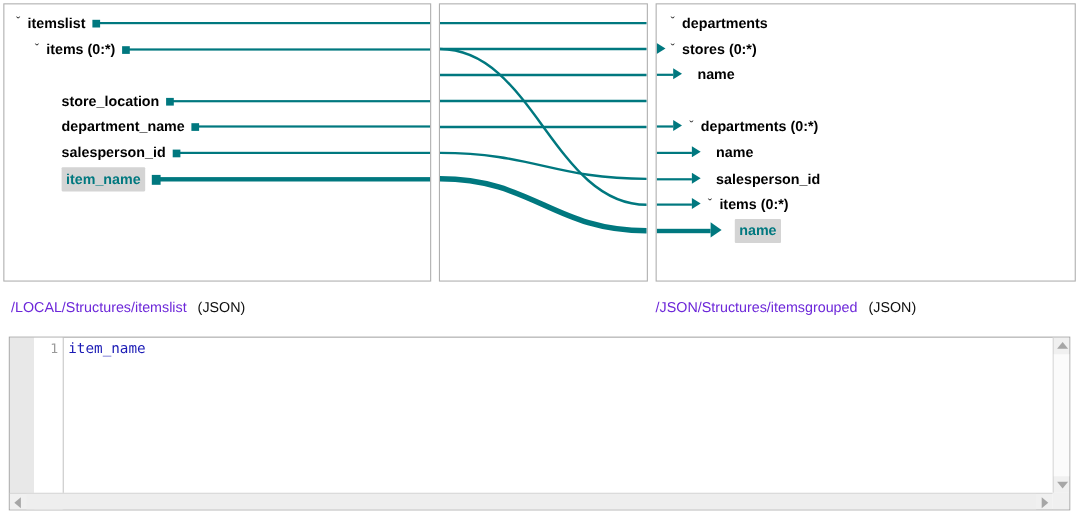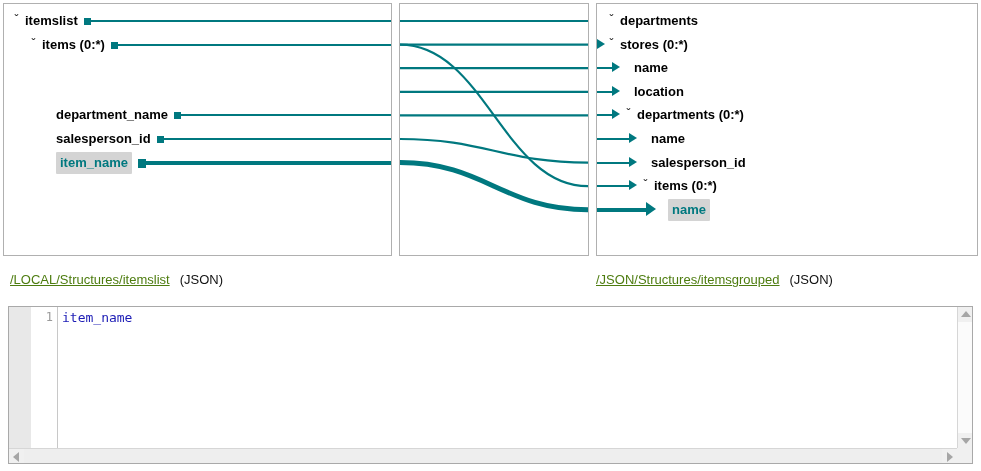--- a/index.html
+++ b/index.html
@@ -213,6 +213,11 @@
           <span class="nub" style="left: 106.859px;"></span>
           <span class="stub" style="left: 112.859px; width: 274.141px;"></span>
         </div>
+        <div class="row" style="top: 76.8px;">
+          <span class="row-label" style="left: 52px;">store_location</span>
+          <span class="nub" style="left: 146.859px;"></span>
+          <span class="stub" style="left: 152.859px; width: 234.141px;"></span>
+        </div>
         <div class="row" style="top: 100.4px;">
           <span class="row-label" style="left: 52px;">department_name</span>
           <span class="nub" style="left: 169.984px;"></span>

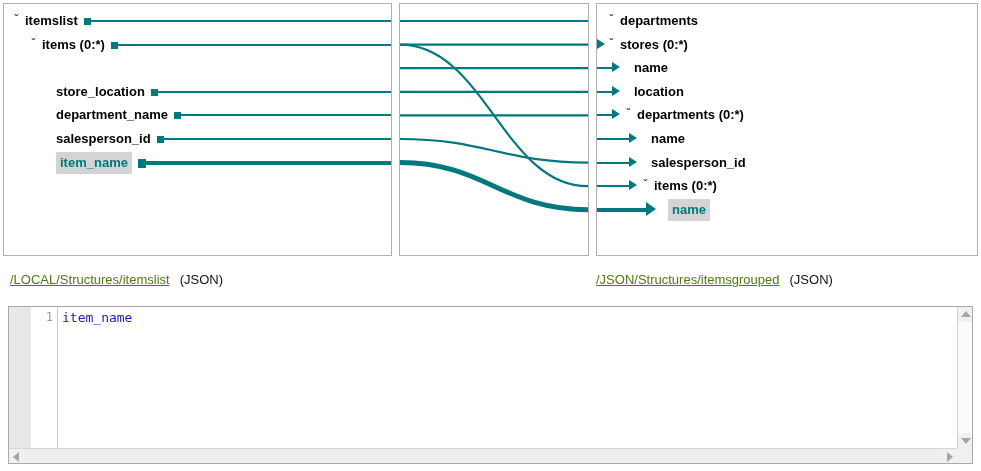--- a/index.html
+++ b/index.html
@@ -266,11 +266,6 @@
           <span class="arrowhead" style="left: 15px;"></span>
           <span class="row-label" style="left: 37px;">name</span>
         </div>
-        <div class="row" style="top: 76.8px;">
-          <span class="arrowline" style="left: 0px; width: 15px;"></span>
-          <span class="arrowhead" style="left: 15px;"></span>
-          <span class="row-label" style="left: 37px;">location</span>
-        </div>
         <div class="row" style="top: 100.4px;">
           <span class="arrowline" style="left: 0px; width: 15px;"></span>
           <span class="arrowhead" style="left: 15px;"></span>

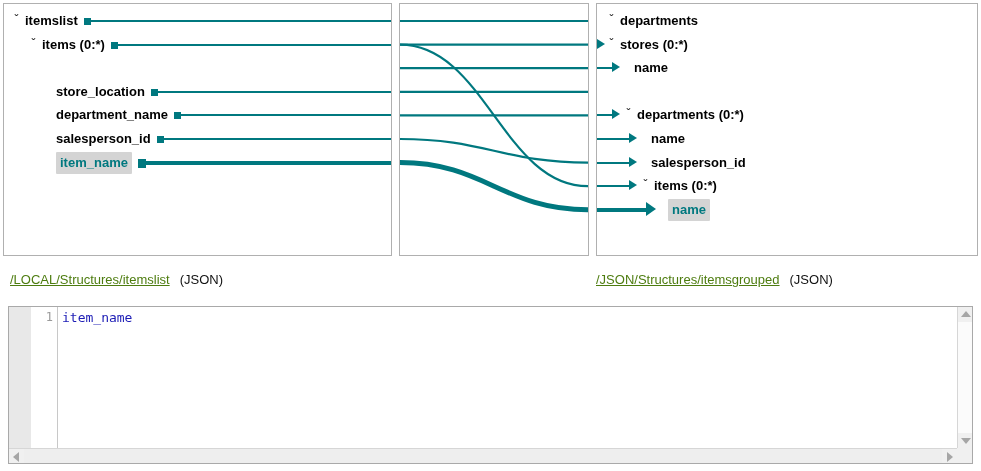--- a/index.html
+++ b/index.html
@@ -119,8 +119,7 @@
   #footer-source{left:10px;top:270px;}
   #footer-target{left:596px;top:270px;}
   .path-link{
-    color:#4d7c0f;
-    text-decoration:underline;
+    color:#6d28d9;
     cursor:pointer;
   }
   .fmt{color:#111111;margin-left:10px;}

